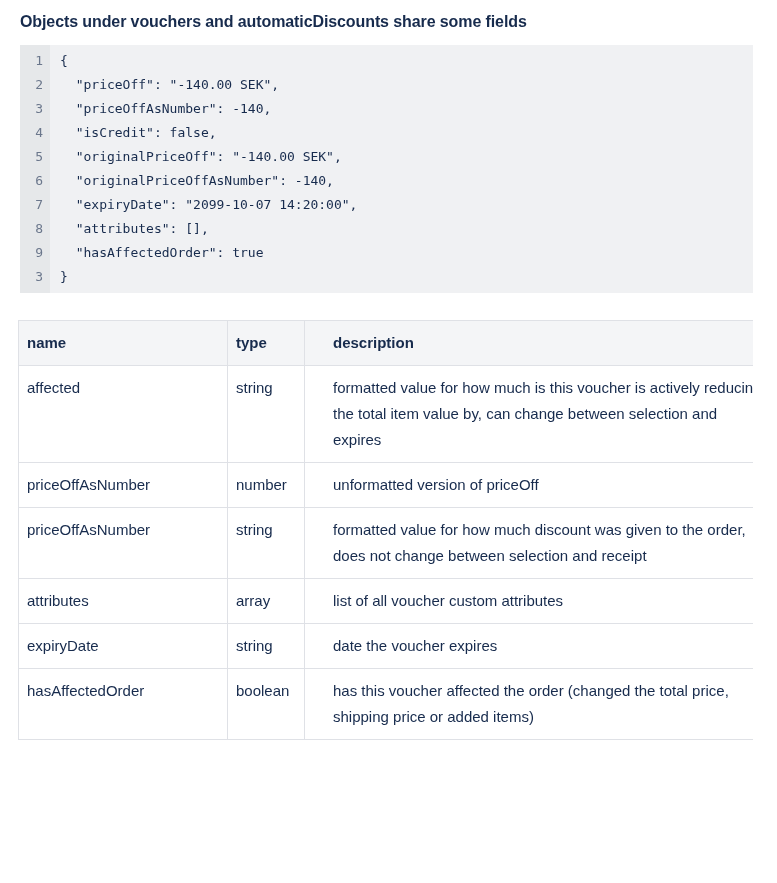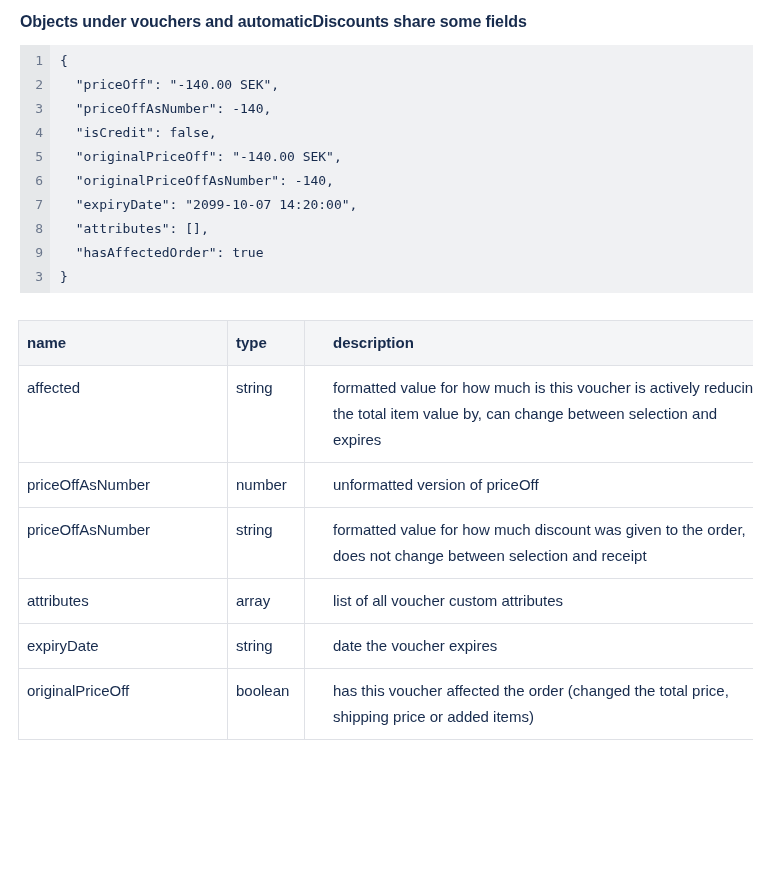--- a/index.html
+++ b/index.html
@@ -166,7 +166,7 @@
           <td>date the voucher expires</td>
         </tr>
         <tr>
-          <td>originalPriceOff</td>
+          <td>hasAffectedOrder</td>
           <td>boolean</td>
           <td>has this voucher affected the order (changed the total price, shipping price or added items)</td>
         </tr>

